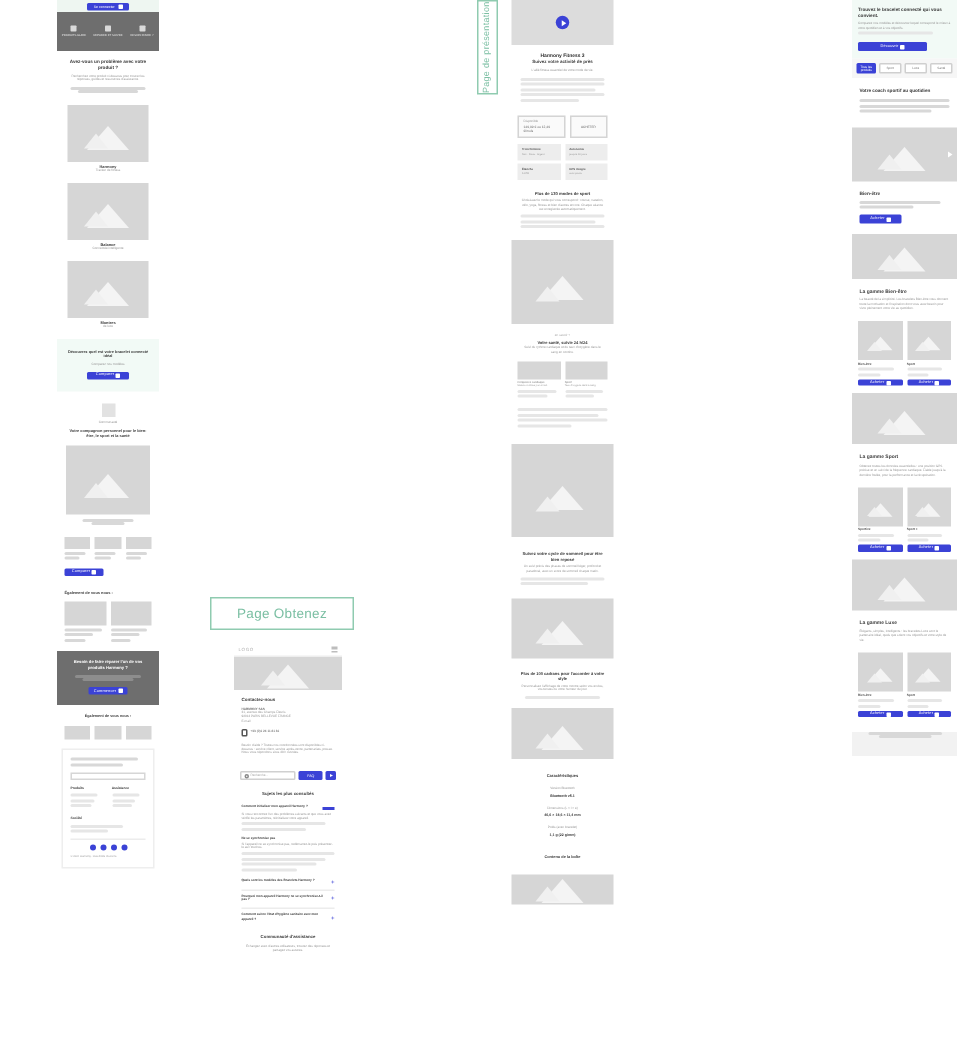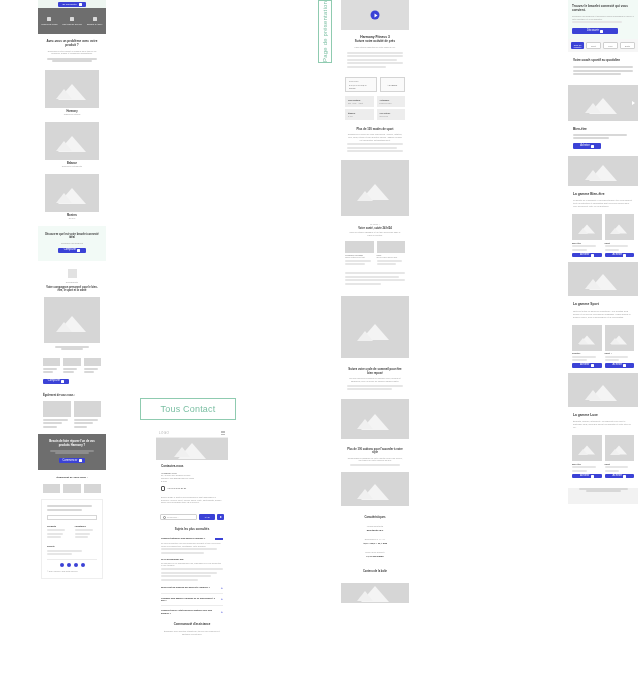--- a/index.html
+++ b/index.html
@@ -286,7 +286,7 @@
   </div>
 
   <div id="lbl-contact">
-    <span>Tous Contact</span>
+    <span>Page Obtenez</span>
   </div>
 
   <div id="col-mid">

